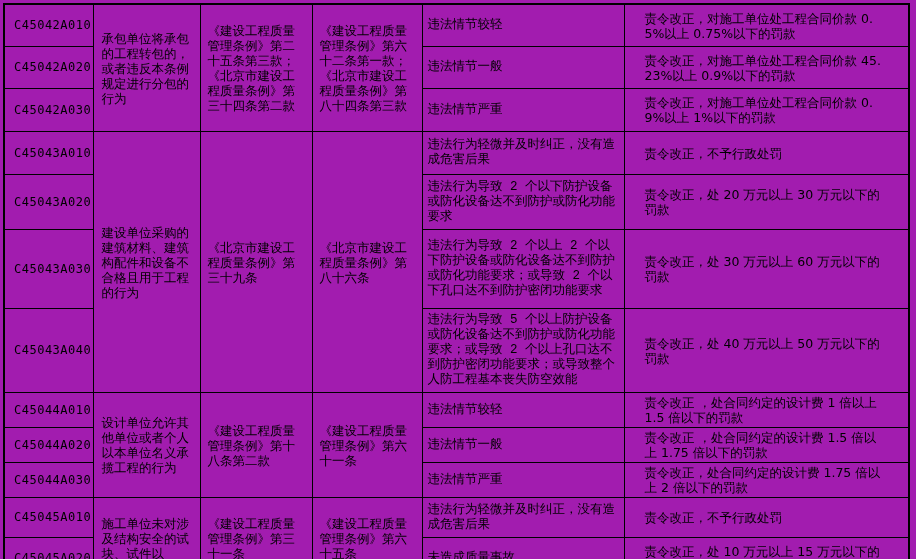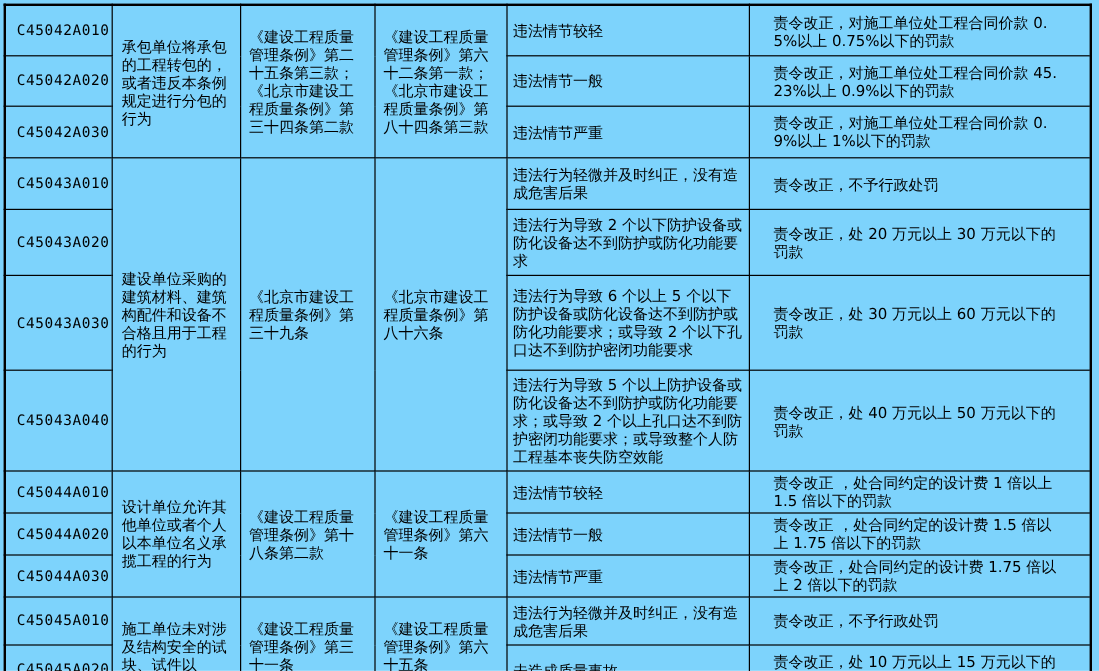--- a/index.html
+++ b/index.html
@@ -9,7 +9,7 @@
     overflow:hidden;
     font-family:"DejaVu Sans",sans-serif;
   }
-  .page{position:absolute;left:0;top:0;width:916px;height:559px;background:#7dd3fc;}
+  .page{position:absolute;left:0;top:0;width:916px;height:559px;background:#a21caf;}
   table.penalty{
     position:absolute;left:3px;top:3px;
     width:905px;

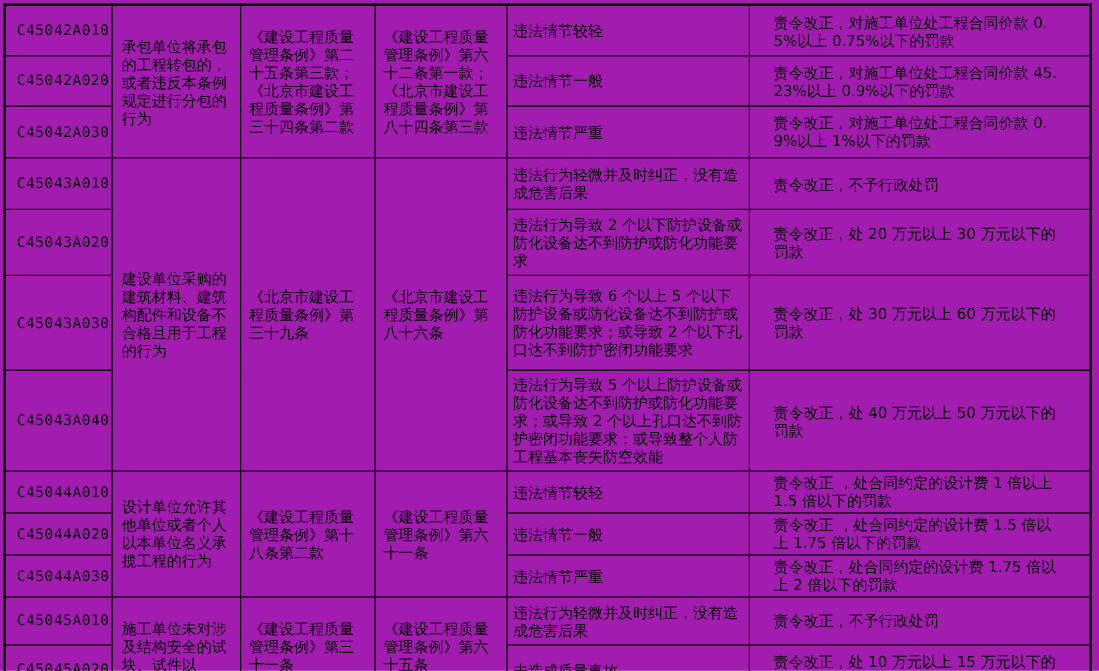--- a/index.html
+++ b/index.html
@@ -36,7 +36,7 @@
   }
   td.behavior{padding:18px 8px;}
   td.law{padding:18px 7px;}
-  td.viol{padding:2px 5px;}
+  td.viol{padding:2px 5px;font-family:Liberation Mono, monospace;}
   td.pen{padding:2px 20px;}
 </style>
 </head>

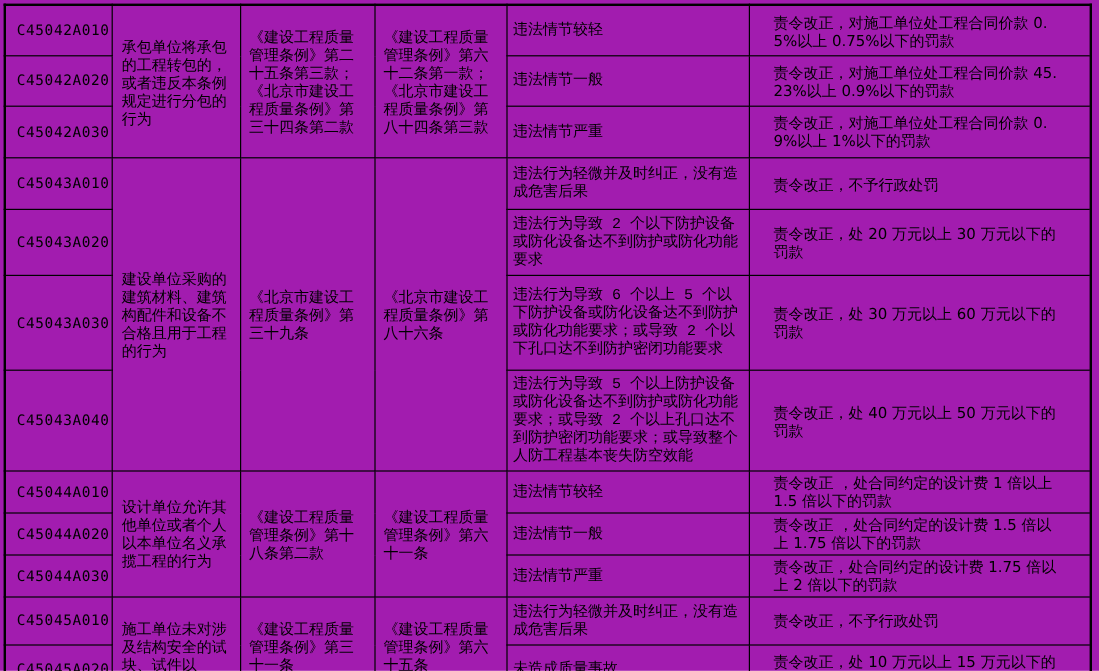--- a/index.html
+++ b/index.html
@@ -88,7 +88,7 @@
       </tr>
       <tr style="height:79px">
         <td class="code">C45043A030</td>
-        <td class="viol">违法行为导致 6 个以上 5 个以下防护设备或防化设备达不到防护或防化功能要求；或导致 2 个以下孔口达不到防护密闭功能要求</td>
+        <td class="viol">违法行为导致 2 个以上 2 个以下防护设备或防化设备达不到防护或防化功能要求；或导致 2 个以下孔口达不到防护密闭功能要求</td>
         <td class="pen">责令改正，处 30 万元以上 60 万元以下的罚款</td>
       </tr>
       <tr style="height:84px">

